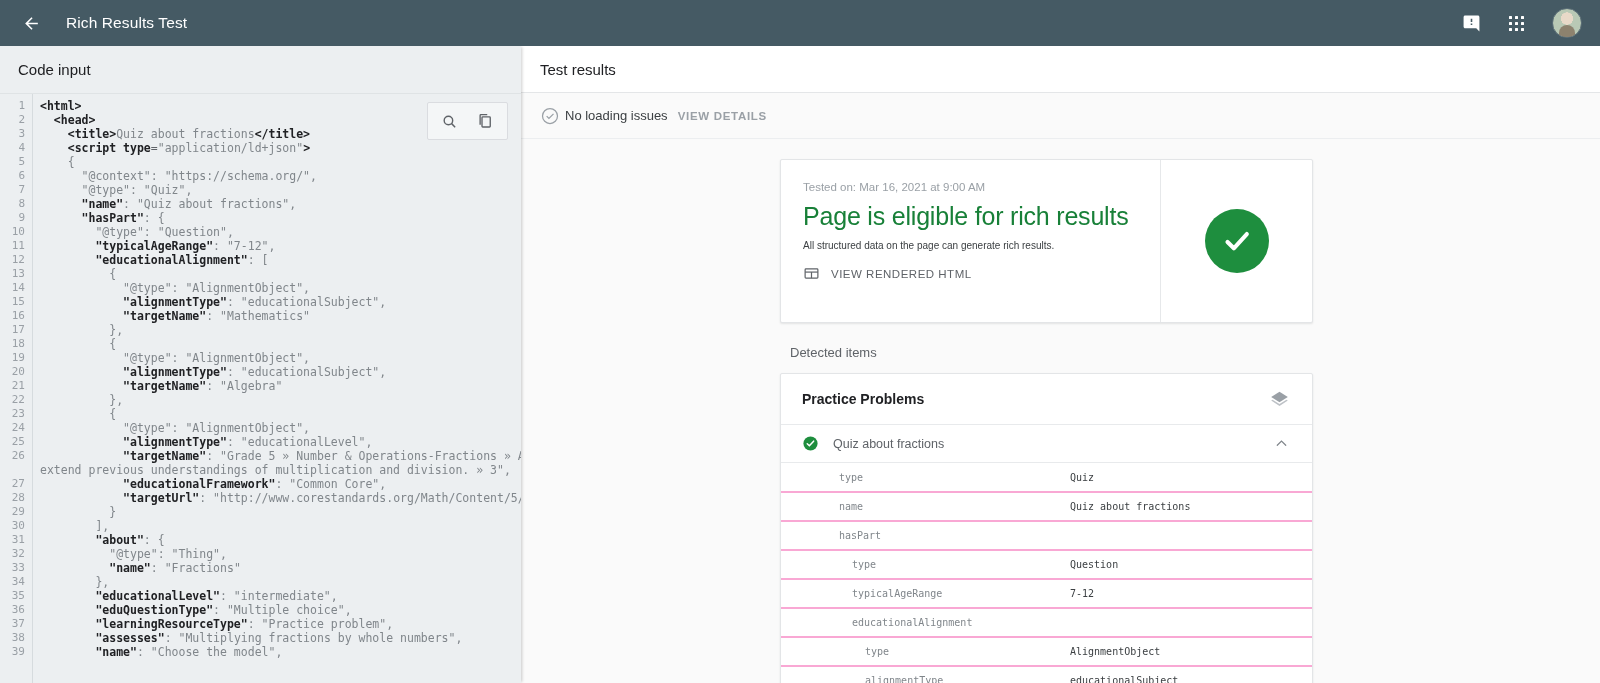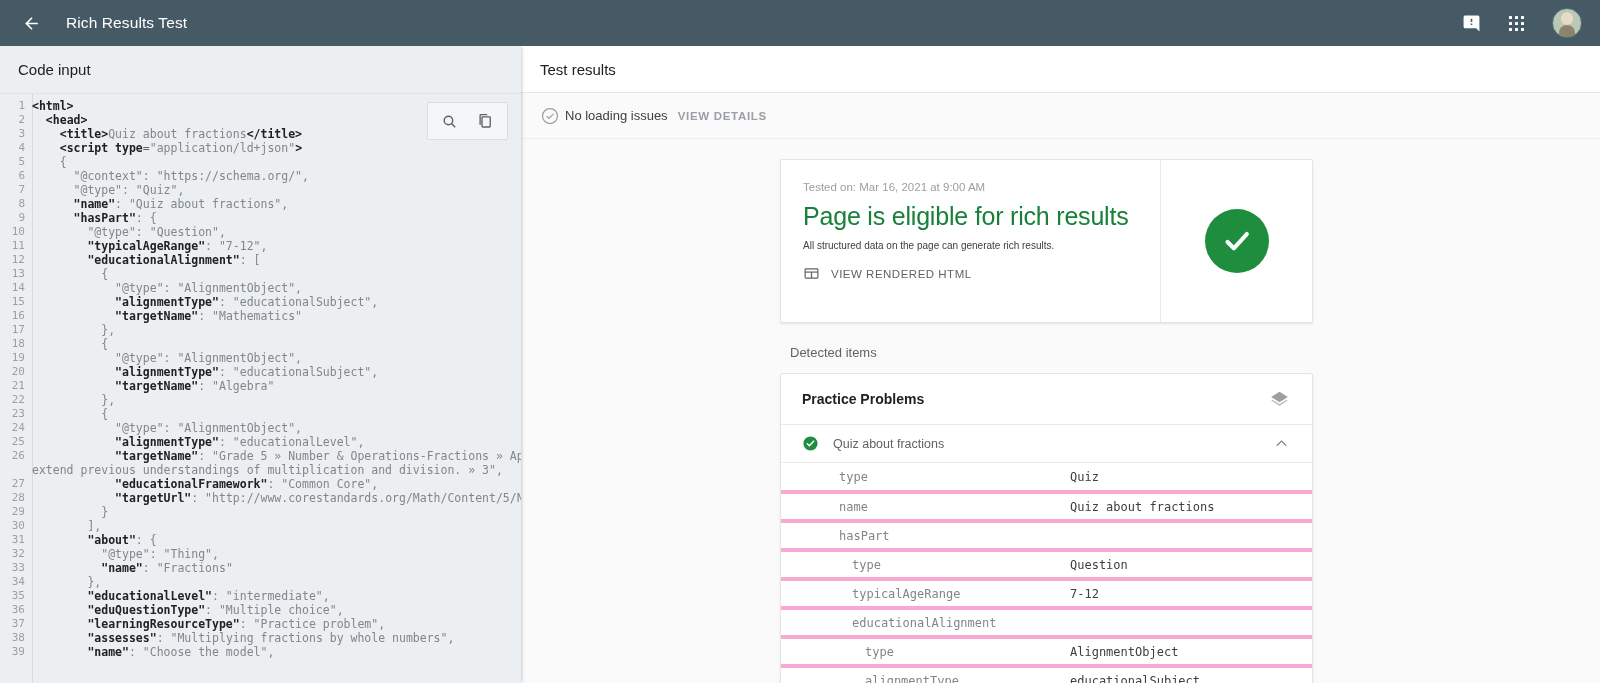--- a/index.html
+++ b/index.html
@@ -95,7 +95,7 @@
     color: #9aa0a6; font-family: "DejaVu Sans Mono", monospace; font-size: 11px;
     user-select: none;
   }
-  .ctx { color: #5f6368; text-align: right; }
+  .ctx { padding-left: 8px; color: #5f6368; text-align: right; }
   .ctx b { font-weight: 700; color: #202124; }
   .ctx .s { color: #80868b; font-weight: 400; }
   .wrapline .ln { visibility: hidden; }

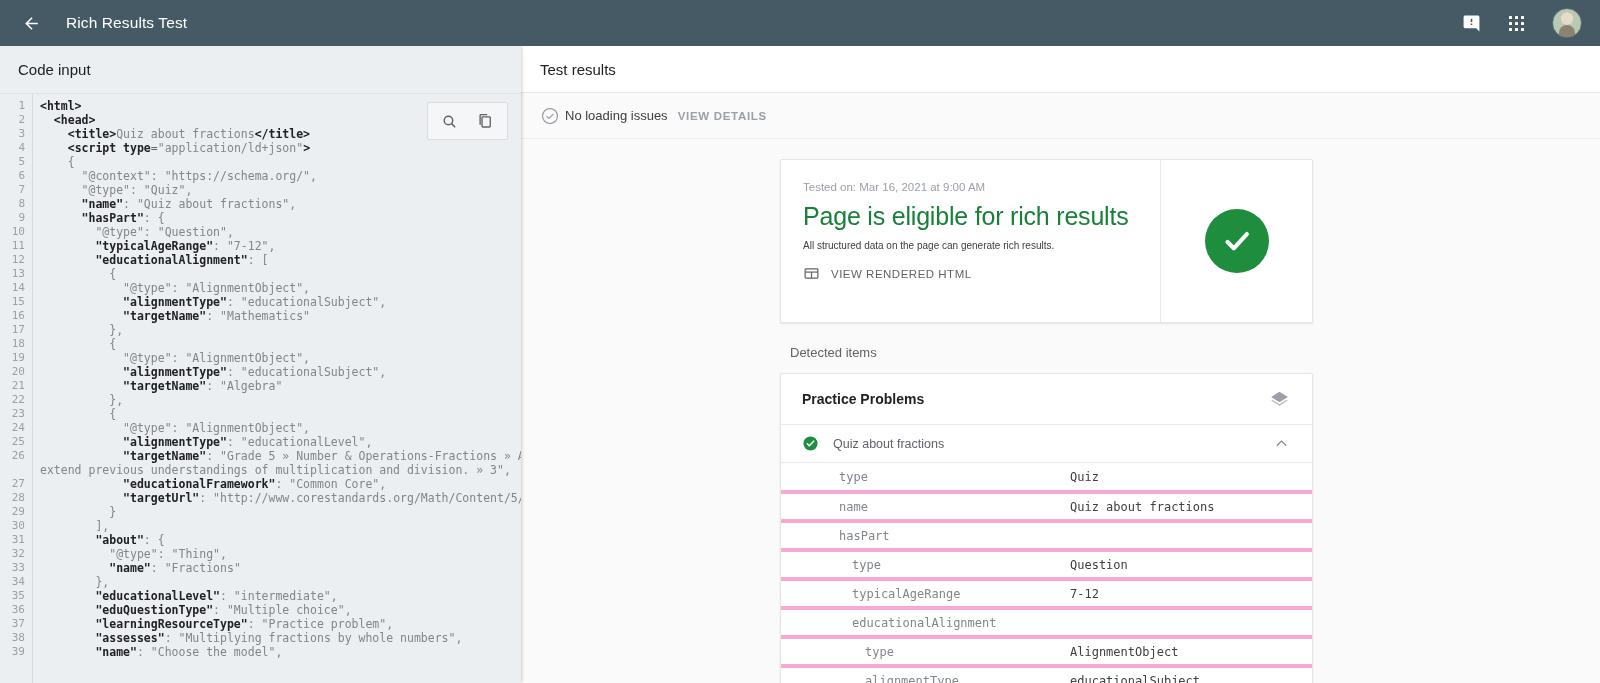--- a/index.html
+++ b/index.html
@@ -198,8 +198,8 @@
   tr { height: 29px; }
   td {
     font-family: "DejaVu Sans Mono", monospace;
-    font-size: 12px;
-    border-bottom: 4px solid #f9a8d4;
+    font-size: 10px;
+    border-bottom: 2px solid #f9a8d4;
     vertical-align: middle;
   }
   td.k { color: #80868b; width: 289px; }

